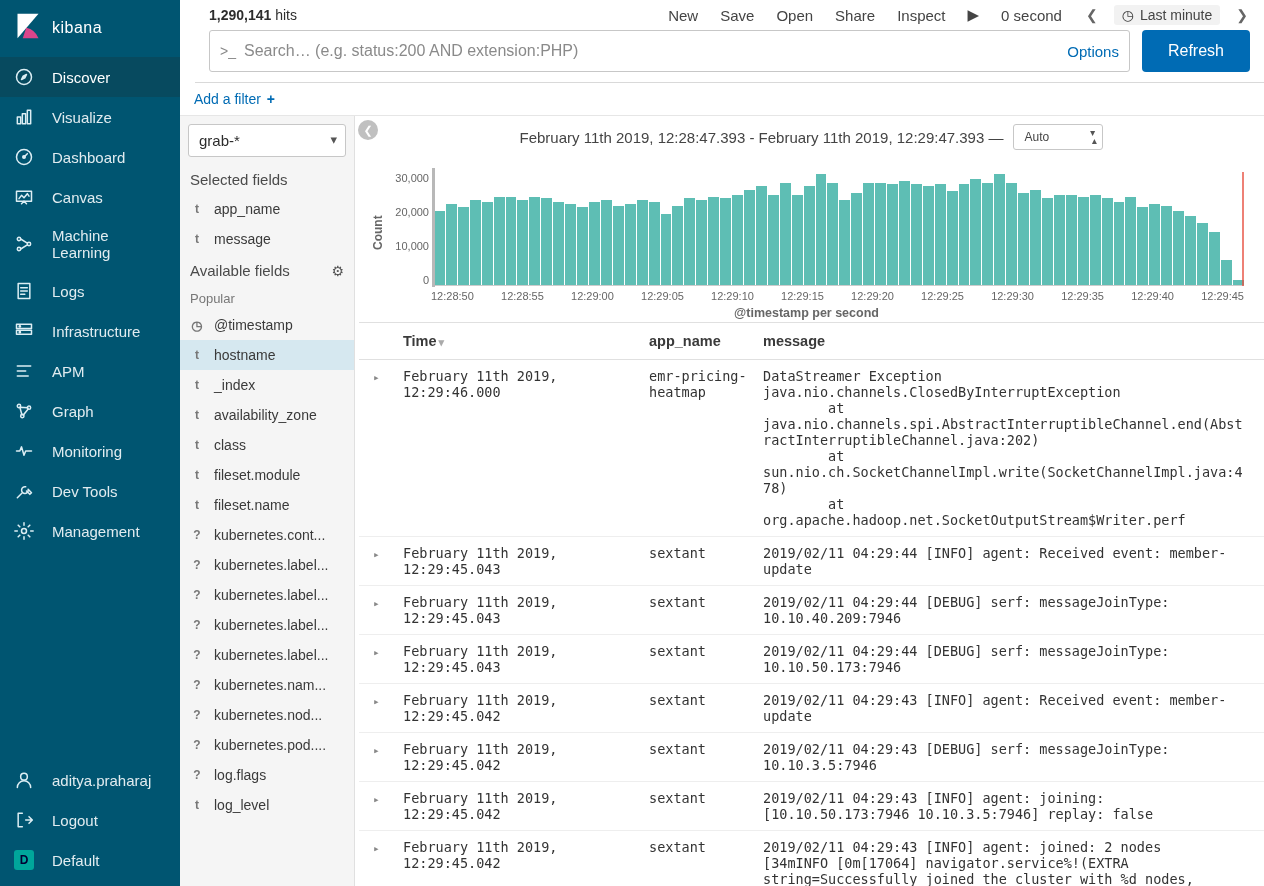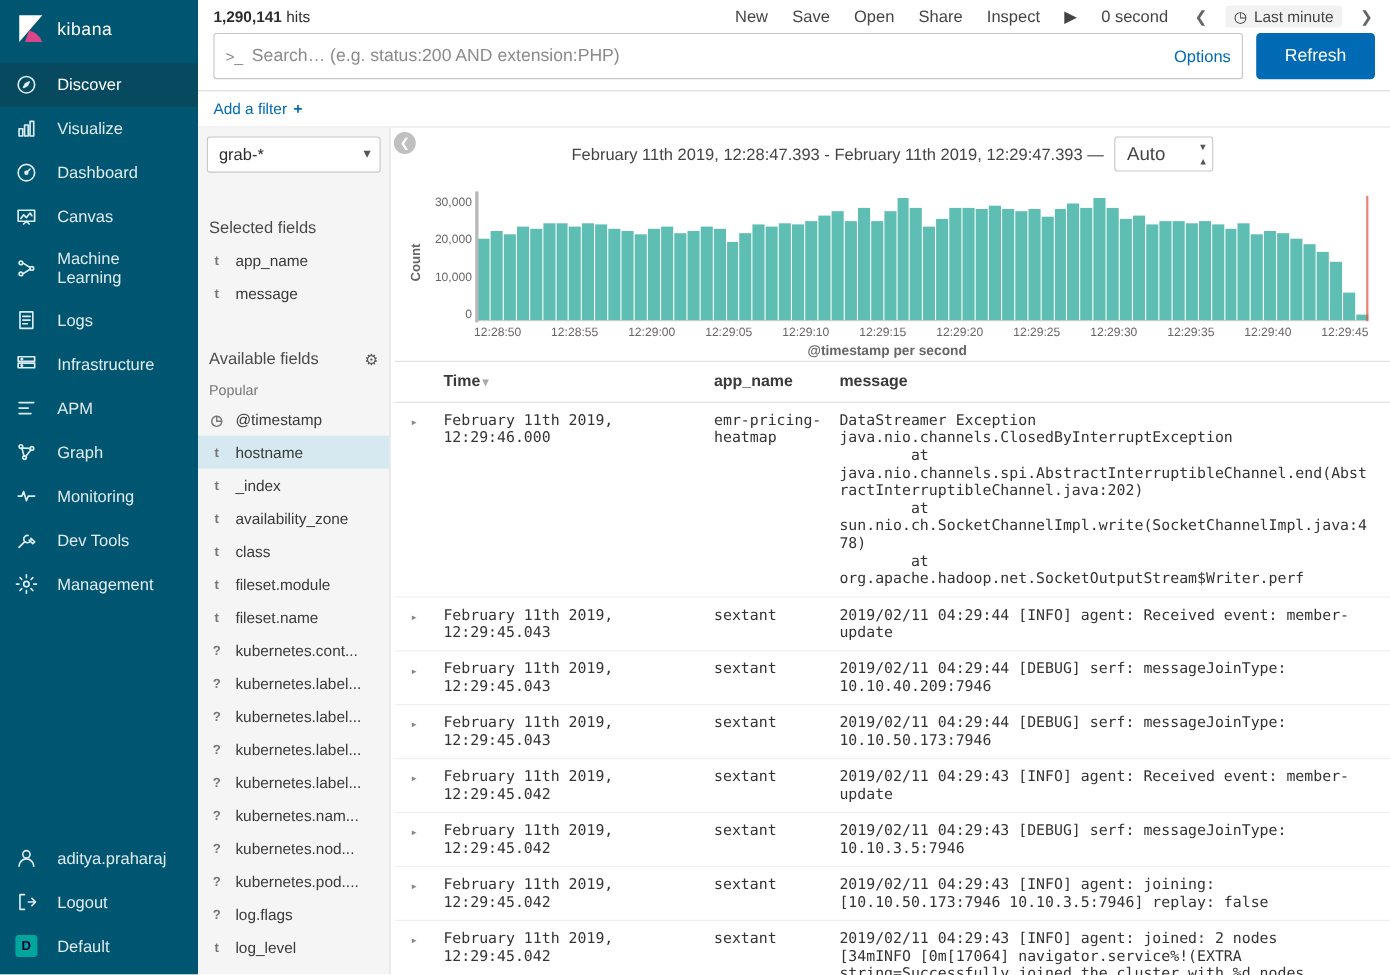--- a/index.html
+++ b/index.html
@@ -22,7 +22,7 @@
 
 
 .main { flex: 1; display: flex; flex-direction: column; min-width: 0; }
-.topbar { border-bottom: 1px solid #d9d9d9; padding: 4px 14px 10px; }
+.topbar { border-bottom: 1px solid #d9d9d9; padding: 4px 14px 10px; margin-left: 15px; }
 .topbar-row1 { display: flex; align-items: center; height: 22px; margin-bottom: 4px; }
 .hits { font-size: 14px; }
 .hits b { font-weight: 700; }

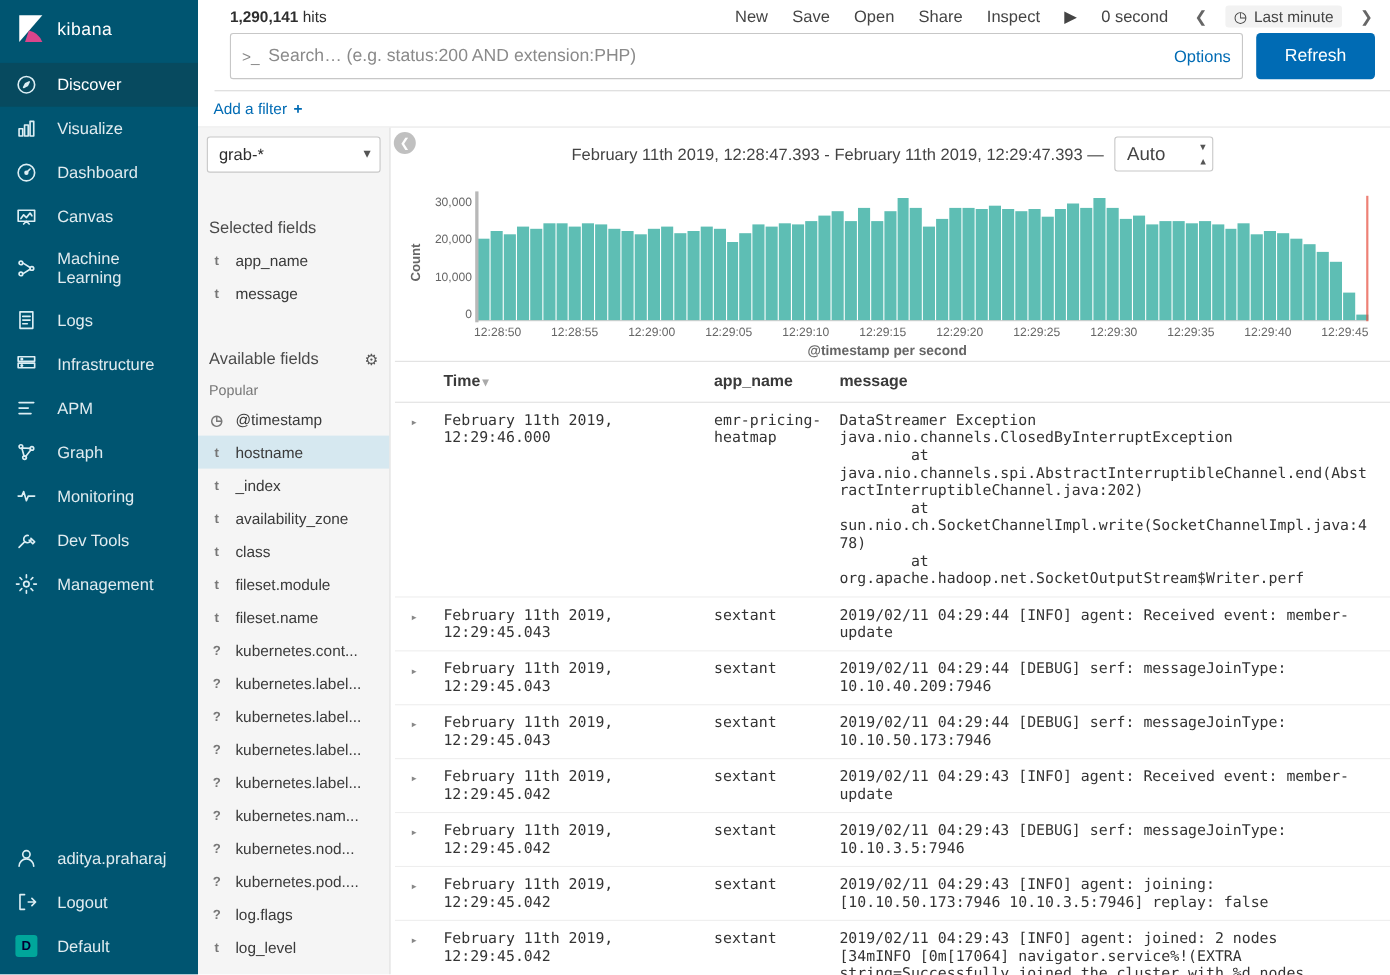--- a/index.html
+++ b/index.html
@@ -62,7 +62,7 @@
 
 .results { flex: 1; display: flex; flex-direction: column; min-width: 0; overflow: hidden; padding-left: 4px; }
 .results-hdr { display: flex; align-items: center; justify-content: center; gap: 10px; padding: 8px 10px 4px; font-size: 15px; color: #444; }
-.interval-sel { border: 1px solid #c7c7c7; border-radius: 3px; padding: 5px 22px 5px 10px; font-size: 17px; background: #fff; position: relative; min-width: 90px; cursor: pointer; }
+.interval-sel { border: 1px solid #c7c7c7; border-radius: 3px; padding: 5px 22px 5px 10px; font-size: 12px; background: #fff; position: relative; min-width: 90px; cursor: pointer; }
 .interval-sel::after { content: "▸"; position: absolute; right: 6px; top: 3px; color: #555; transform: rotate(90deg); font-size: 10px; }
 .interval-sel::before { content: "▸"; position: absolute; right: 6px; bottom: 2px; color: #555; transform: rotate(-90deg); font-size: 10px; }
 

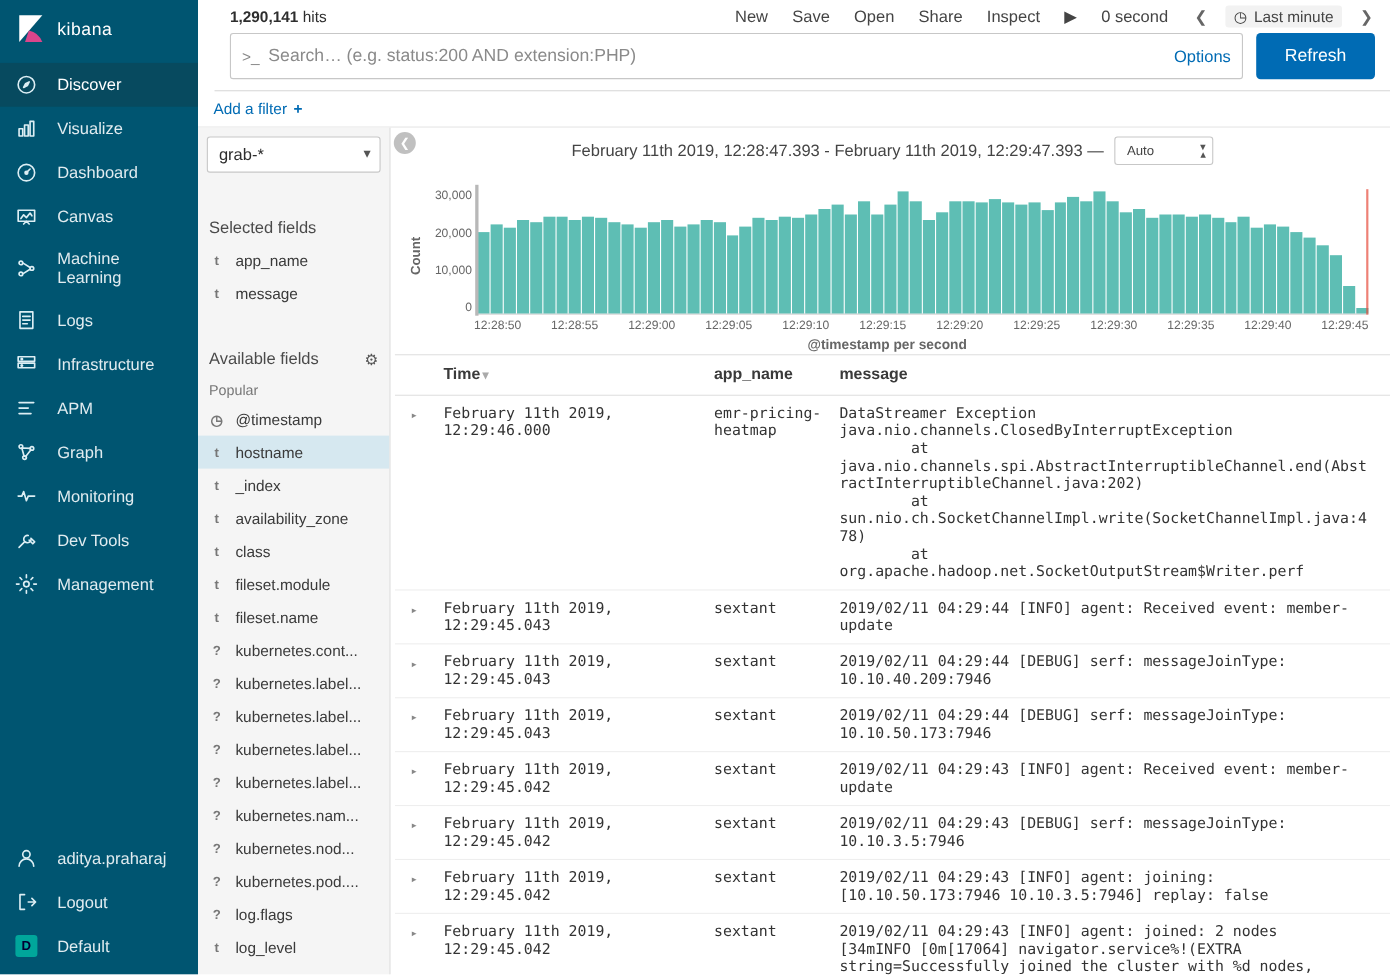--- a/index.html
+++ b/index.html
@@ -48,7 +48,7 @@
 .fields-panel { width: 175px; background: #f5f5f5; border-right: 1px solid #e0e0e0; flex-shrink: 0; display: flex; flex-direction: column; overflow: hidden; }
 .index-select { margin: 8px 8px 6px; background: #fff; border: 1px solid #c7c7c7; border-radius: 3px; padding: 7px 26px 7px 10px; font-size: 15px; position: relative; cursor: pointer; }
 .index-select::after { content: "▾"; position: absolute; right: 8px; top: 7px; color: #555; font-size: 13px; }
-.section-hdr { padding: 8px 10px 6px; font-size: 15px; color: #4a4a4a; display: flex; align-items: center; justify-content: space-between; margin-top: 28px; }
+.section-hdr { padding: 8px 10px 6px; font-size: 15px; color: #4a4a4a; display: flex; align-items: center; justify-content: space-between; }
 .field-list { }
 .field-row { display: flex; align-items: center; gap: 10px; padding: 7px 10px; font-size: 14px; color: #3a3a3a; cursor: pointer; }
 .field-row:hover, .field-row.hover { background: #d6e8f0; }

